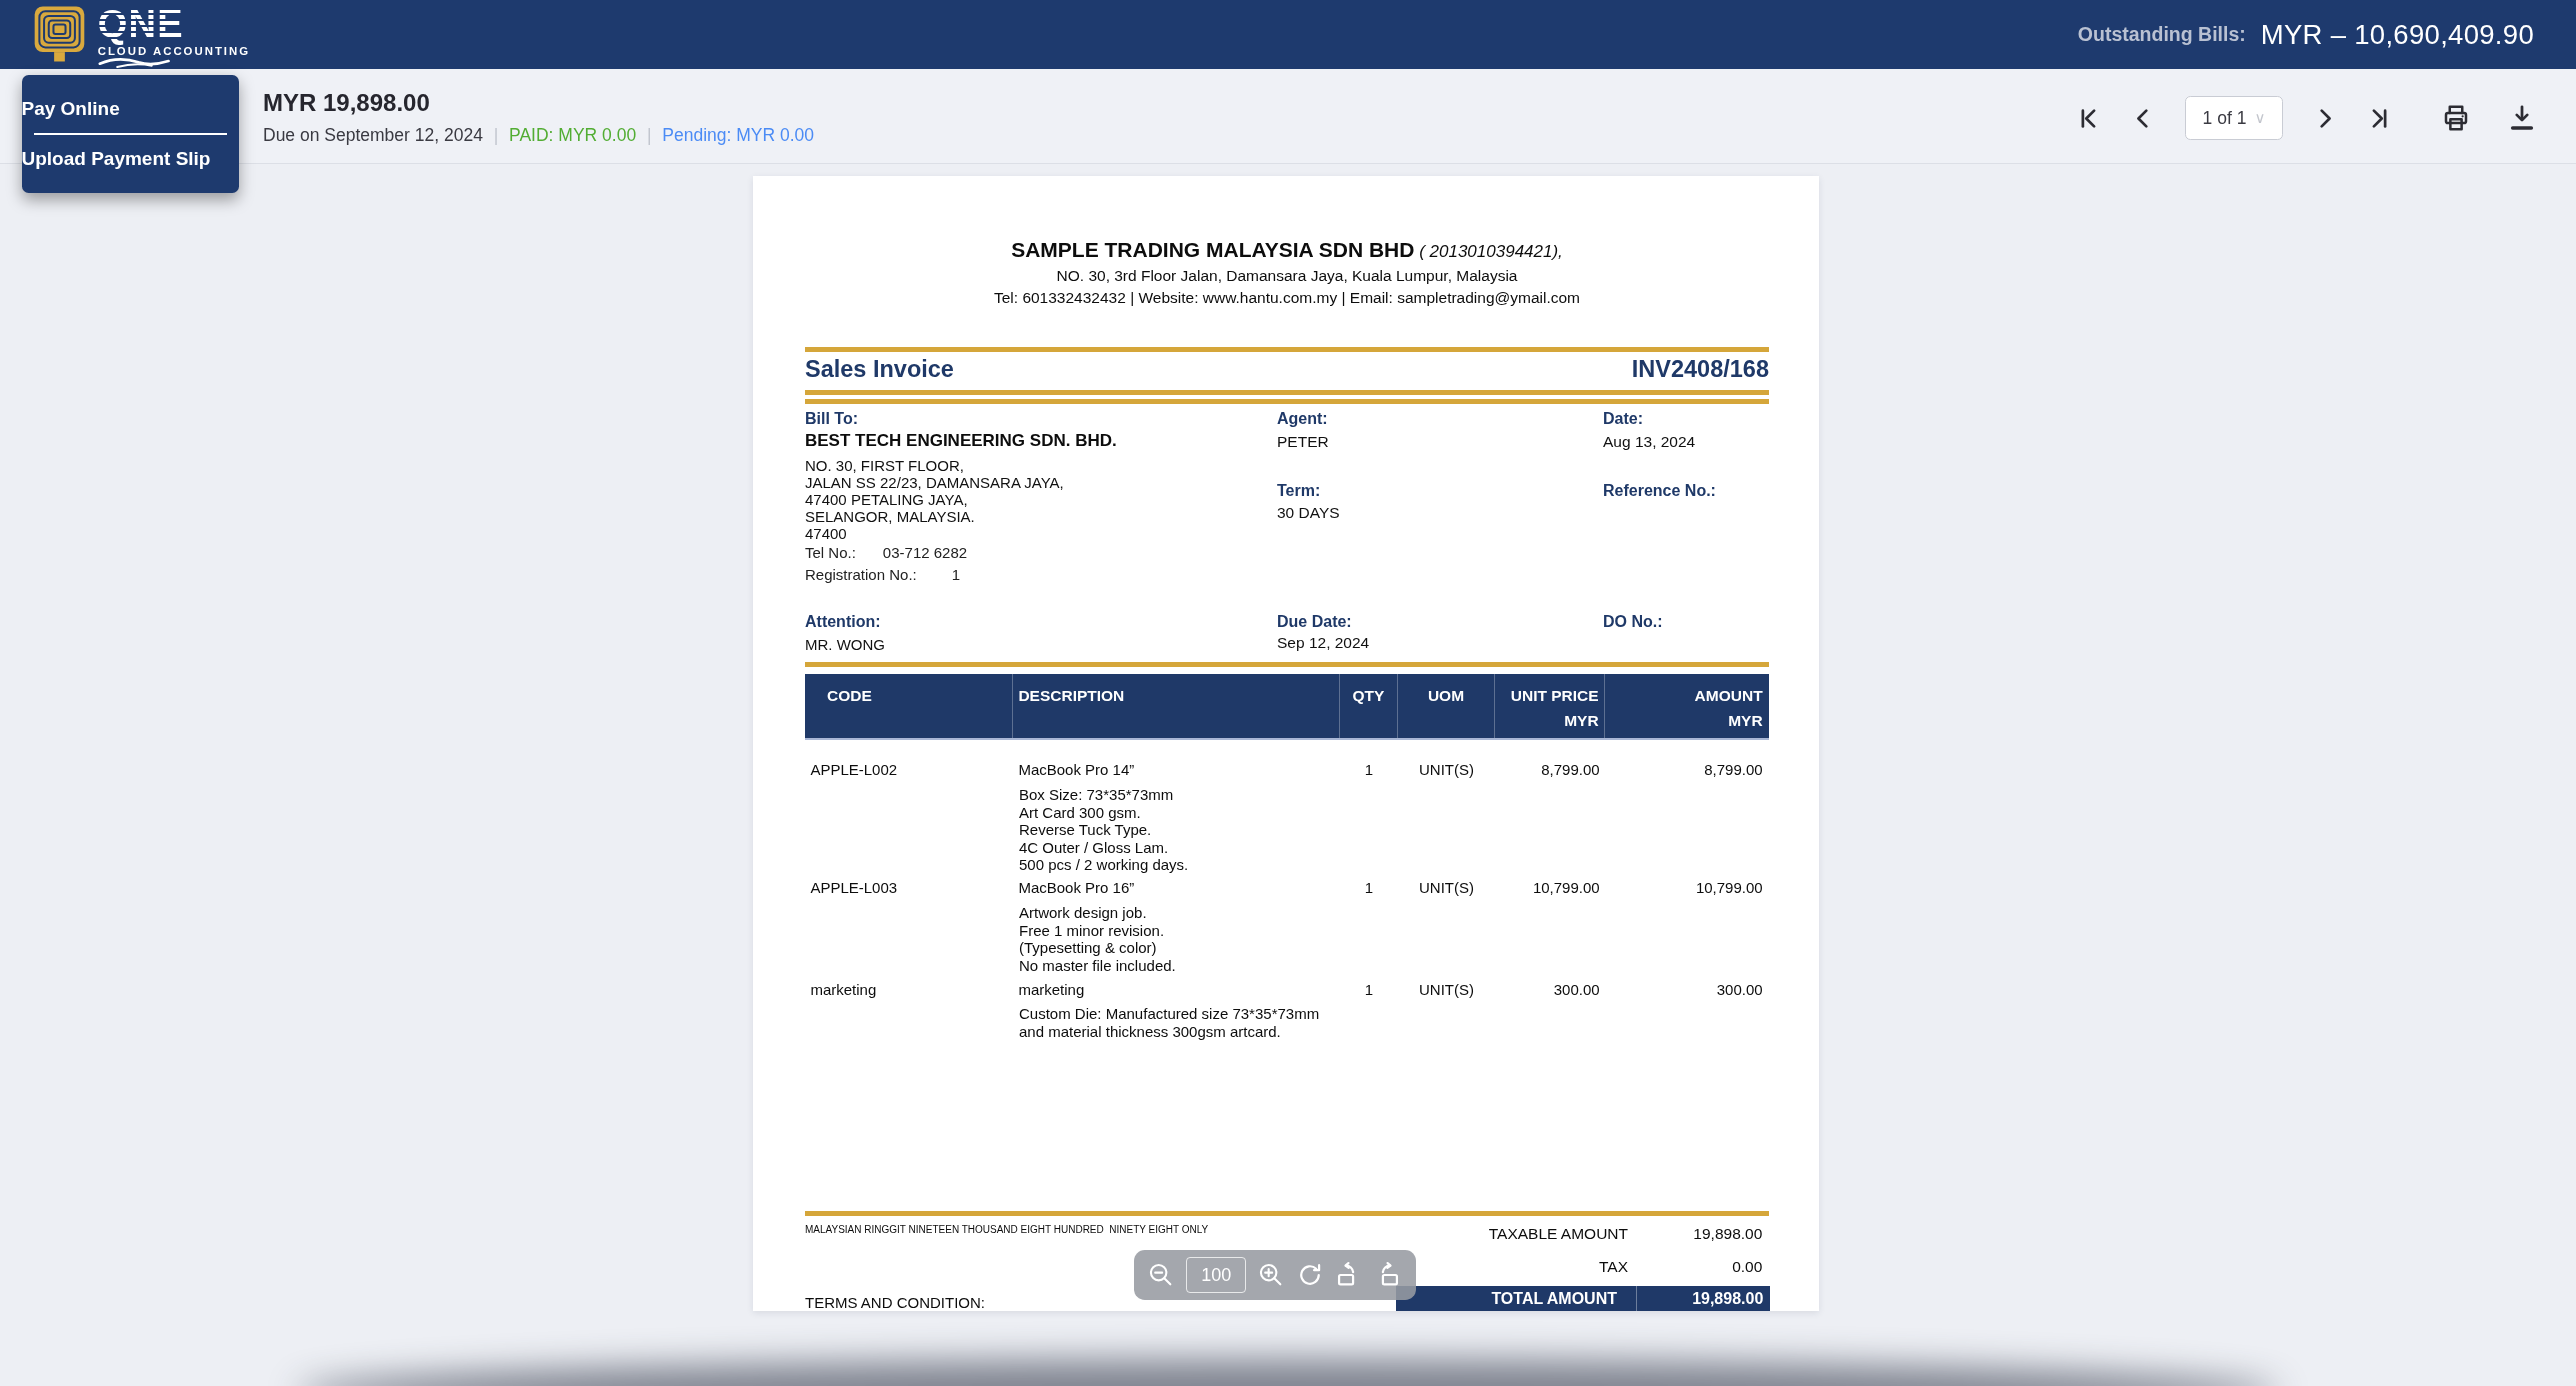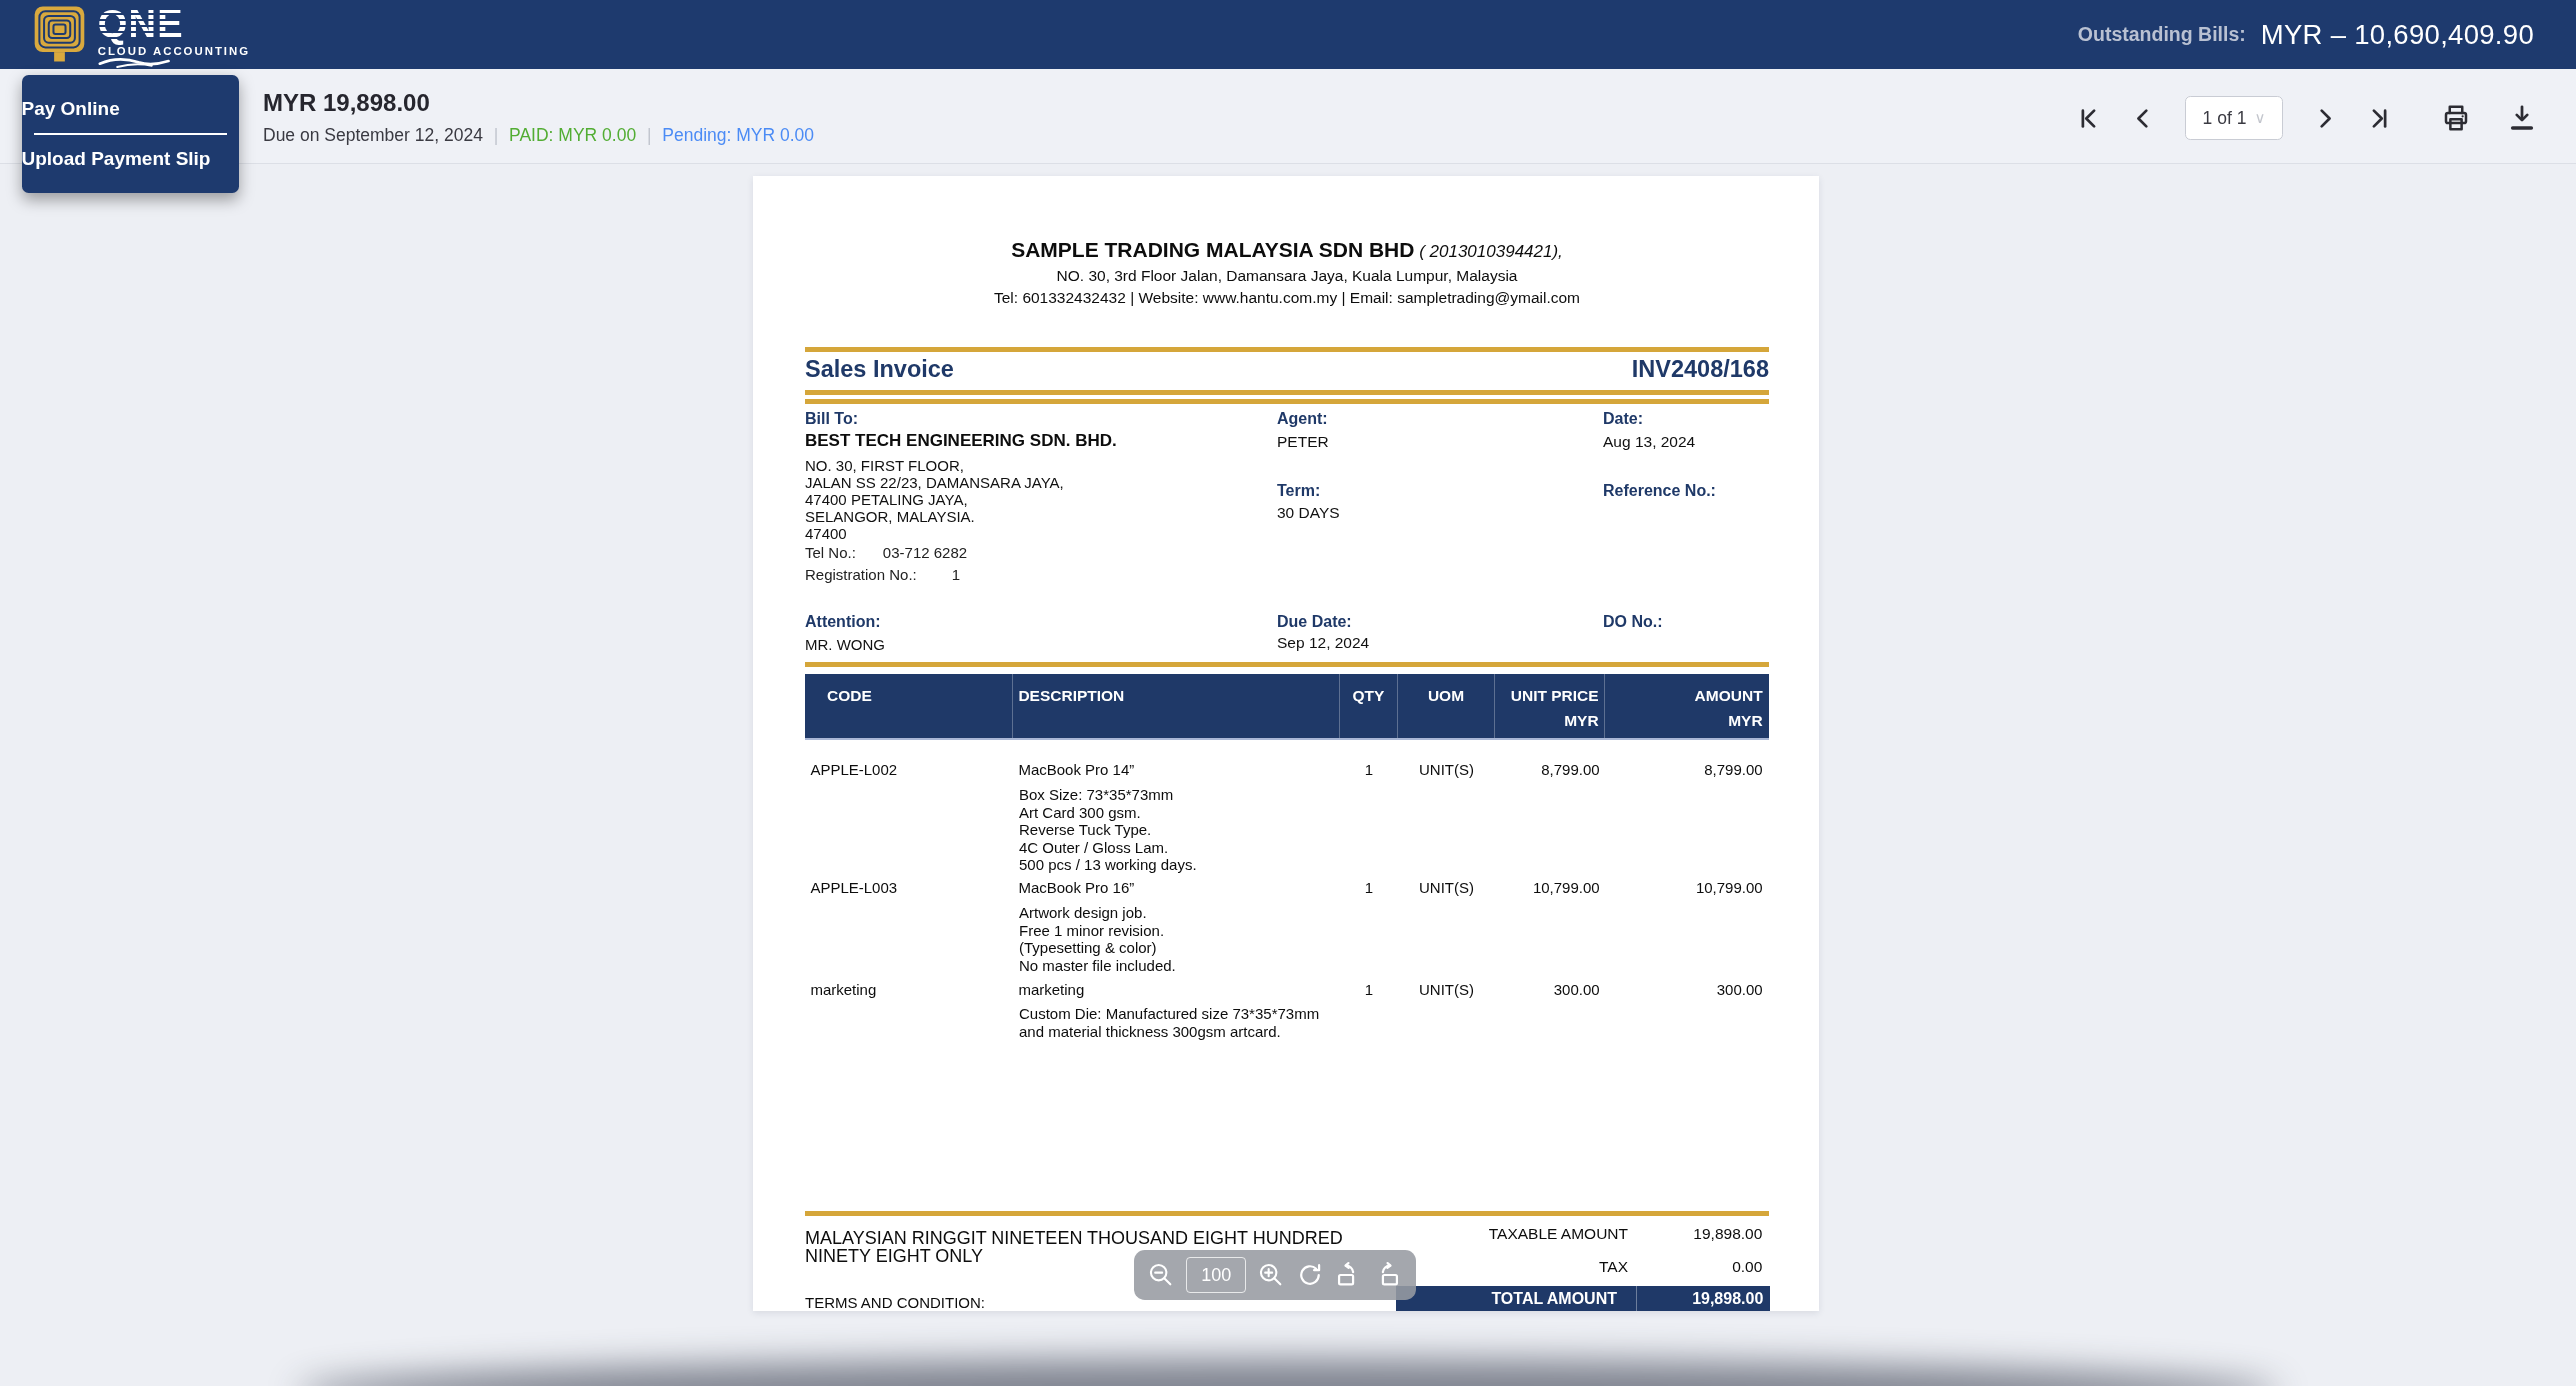--- a/index.html
+++ b/index.html
@@ -341,7 +341,7 @@
       <div>Art Card 300 gsm.</div>
       <div>Reverse Tuck Type.</div>
       <div>4C Outer / Gloss Lam.</div>
-      <div>500 pcs / 13 working days.</div>
+      <div>500 pcs / 2 working days.</div>
     </div>
 
     <div class="trow r2">

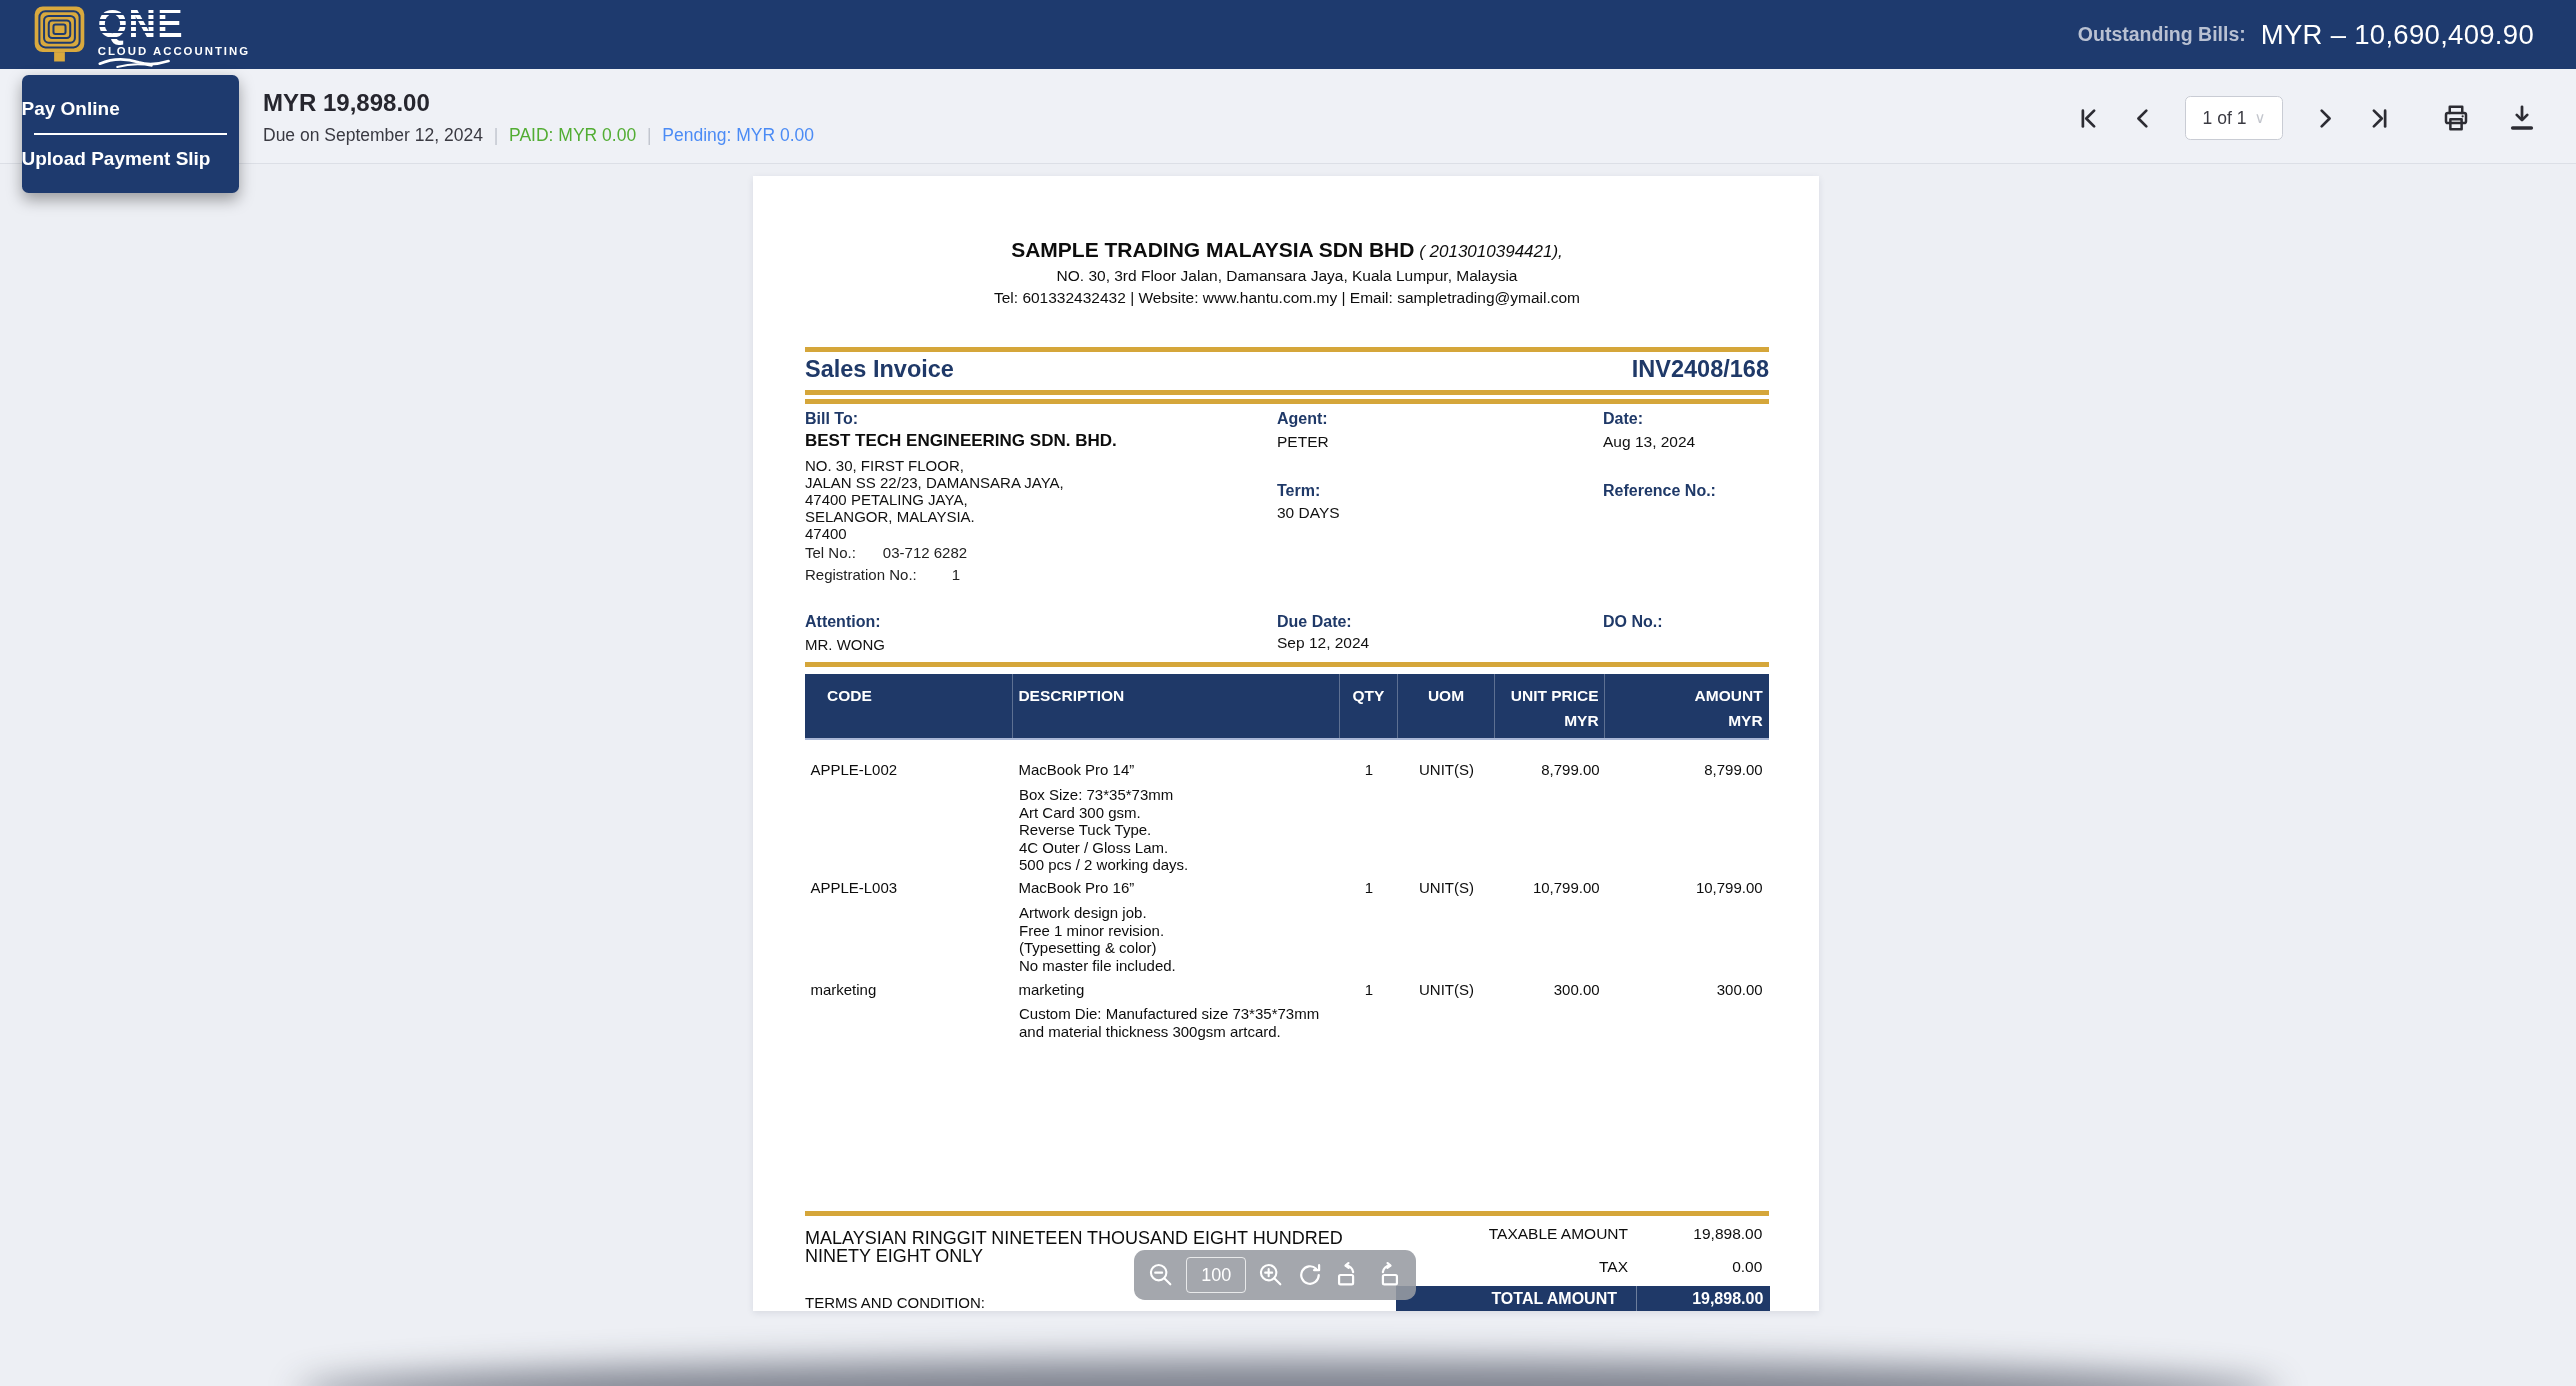--- a/index.html
+++ b/index.html
@@ -137,7 +137,7 @@
   .r3 { top:805px; } .d3 { top:829px; }
 
   
-  .words { position:absolute; top:1045px; left:0; width:568px; font-size:18px; color:#0d0d0d; line-height:18px; white-space:pre-wrap;margin-top:8px; }
+  .words { position:absolute; top:1045px; left:0; width:568px; font-size:10px; color:#0d0d0d; line-height:18px; white-space:pre-wrap; }
   .tot-row { position:absolute; width:964px; left:0; font-size:15.5px; color:#0d0d0d; }
   .tot-label { position:absolute; right:141px; width:336px; text-align:right; }
   .tot-value { position:absolute; right:6.7px; width:128px; text-align:right; }

